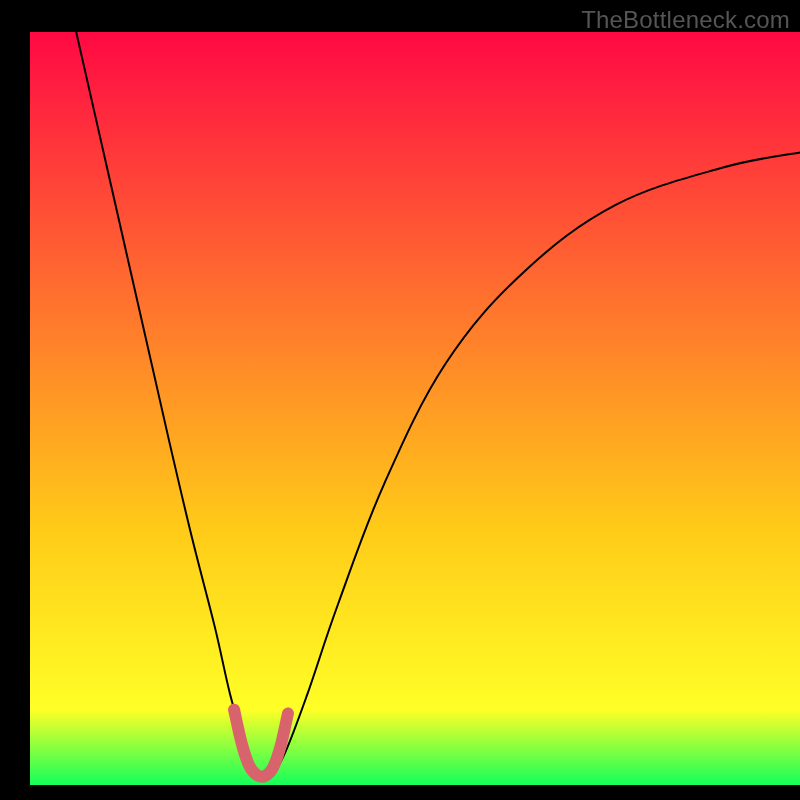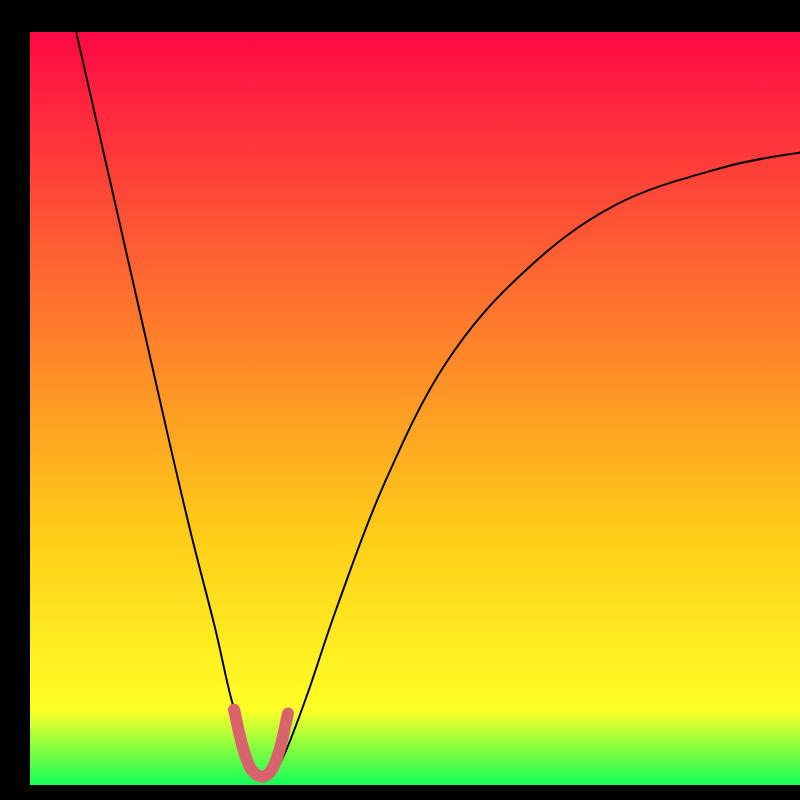--- a/index.html
+++ b/index.html
@@ -52,6 +52,7 @@
       <path d="M 76.19999999999999 32 C 81.74399999999999 56.39720000000001, 95.91199999999999 118.74560000000008, 107 167.54000000000008 C 118.08800000000001 216.33440000000007, 126.71200000000002 254.2856, 137.8 303.08 C 148.888 351.8744, 158.898 396.6026, 168.6 438.62 C 178.302 480.6374, 183.384 502.625, 191.7 536.51 C 200.016 570.395, 207.86999999999998 598.4066, 214.79999999999998 626.87 C 221.73 655.3334, 224.656 672.9535999999999, 230.20000000000002 694.64 C 235.74400000000003 716.3264, 240.74900000000002 733.1183, 245.60000000000002 747.35 C 250.45100000000002 761.5817000000001, 252.992 768.2834, 257.15 773.705 C 261.308 779.1266, 263.849 780.8585, 268.7 777.47 C 273.551 774.0815, 277.17 769.7894, 284.1 754.88 C 291.03000000000003 739.9706, 297.498 721.748, 307.2 694.64 C 316.902 667.5319999999999, 324.14 642.2312, 338 604.28 C 351.86 566.3288, 364.796 527.1728, 384.2 483.8 C 403.604 440.4272, 420.85200000000003 401.27119999999996, 445.8 363.31999999999994 C 470.748 325.3687999999999, 492.30799999999994 301.4233999999999, 522.8 272.9599999999999 C 553.2919999999999 244.49659999999992, 579.164 224.16559999999993, 615.2 205.18999999999994 C 651.2360000000001 186.21439999999996, 689.736 177.02780000000007, 723 167.54000000000008 C 756.264 158.05220000000008, 786.14 155.19080000000002, 800 152.48000000000002" fill="none" stroke="#000000" stroke-width="2"></path>
       <path d="M 234.05 709.7 C 235.436 715.7993, 238.97800000000004 733.4195000000001, 241.75000000000003 743.585 C 244.52200000000002 753.7505, 246.678 760.48232, 249.45 766.175 C 252.22199999999998 771.86768, 254.37799999999996 773.44898, 257.15 775.211 C 259.92199999999997 776.97302, 262.07800000000003 777.1838600000001, 264.85 775.964 C 267.622 774.74414, 269.778 773.58452, 272.55 768.434 C 275.322 763.2834799999999, 277.478 757.24442, 280.25 747.35 C 283.022 737.45558, 286.56399999999996 719.5643, 287.95 713.465" fill="none" stroke="#D9636D" stroke-width="12" stroke-linecap="round" stroke-linejoin="round"></path>
     </svg>
+  <div class="watermark">TheBottleneck.com</div>
 </div>
 
 </body></html>

